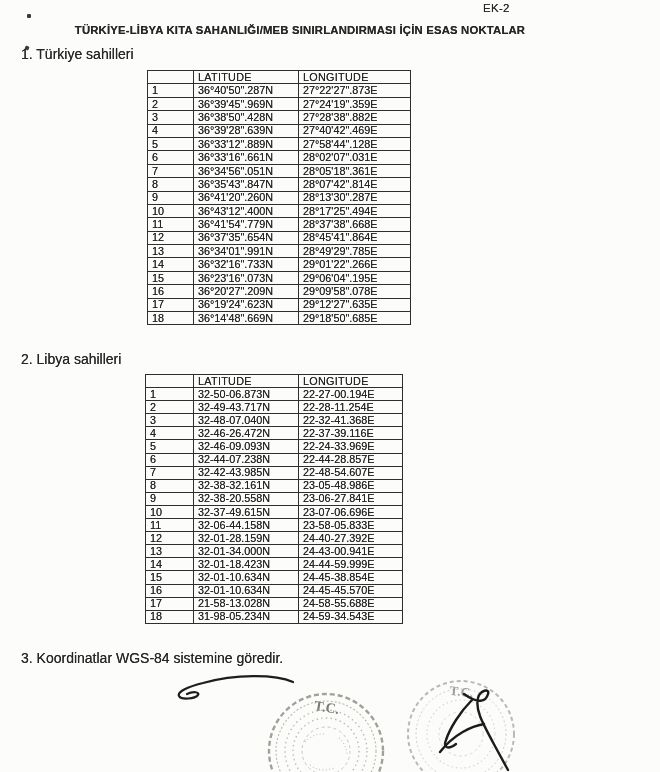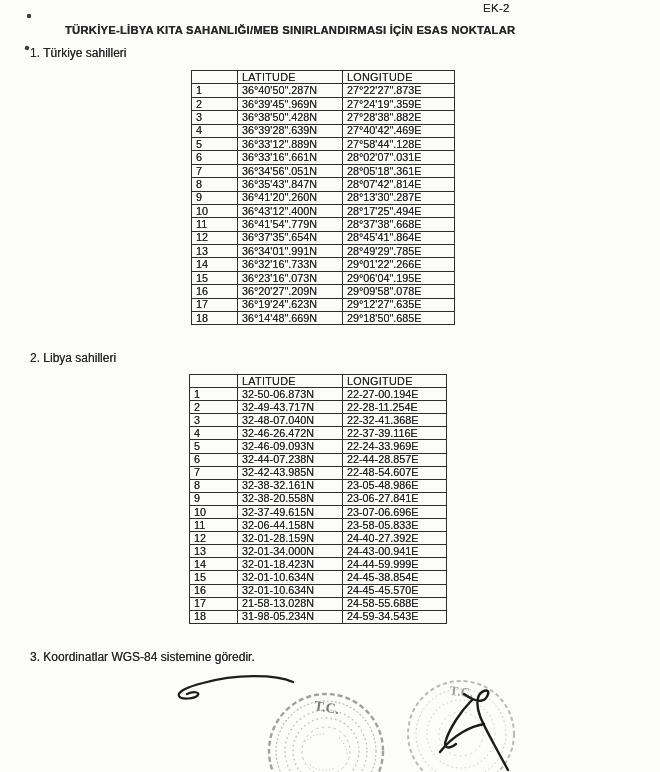--- a/index.html
+++ b/index.html
@@ -16,7 +16,7 @@
   }
   .doc-title{
     position:absolute;left:65px;top:24px;width:470px;
-    font-size:11.3px;font-weight:600;letter-spacing:.2px;white-space:nowrap;
+    font-size:11.3px;font-weight:600;letter-spacing:.2px;white-space:nowrap;text-align:center;
   }
   .bullet{position:absolute;width:4px;height:4px;background:#3a3a3a;border-radius:1px;}
   .bullet.b1{left:27px;top:14px;}

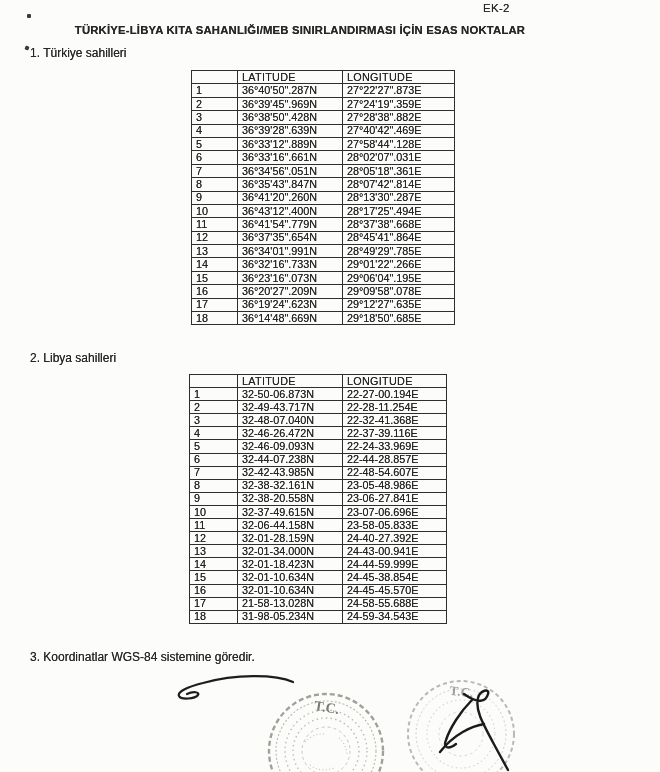--- a/index.html
+++ b/index.html
@@ -21,7 +21,7 @@
   .bullet{position:absolute;width:4px;height:4px;background:#3a3a3a;border-radius:1px;}
   .bullet.b1{left:27px;top:14px;}
   .bullet.b2{left:25px;top:46px;transform:rotate(20deg);}
-  .section{position:absolute;left:30px;font-size:12px;white-space:nowrap;}
+  .section{position:absolute;left:21px;font-size:14px;white-space:nowrap;}
   .section.s1{top:46px;}
   .section.s2{top:351px;}
   .section.s3{top:650px;}

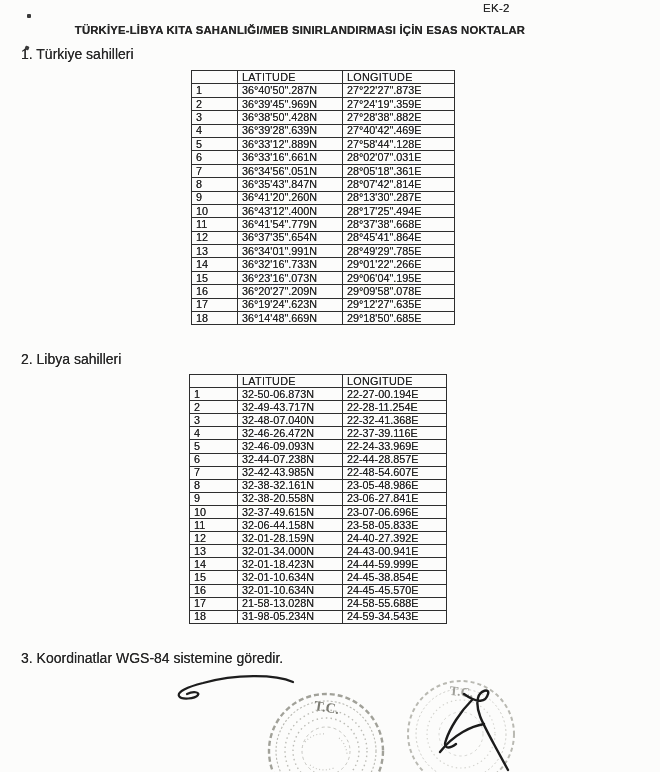--- a/index.html
+++ b/index.html
@@ -30,7 +30,6 @@
     position:absolute;border-collapse:collapse;table-layout:fixed;
     font-size:10.8px;color:#242424;
     border:1.6px solid #2c2c2c;
-    margin-left:44px;
   }
   table.coords th, table.coords td{
     border:1.2px solid #2e2e2e;

